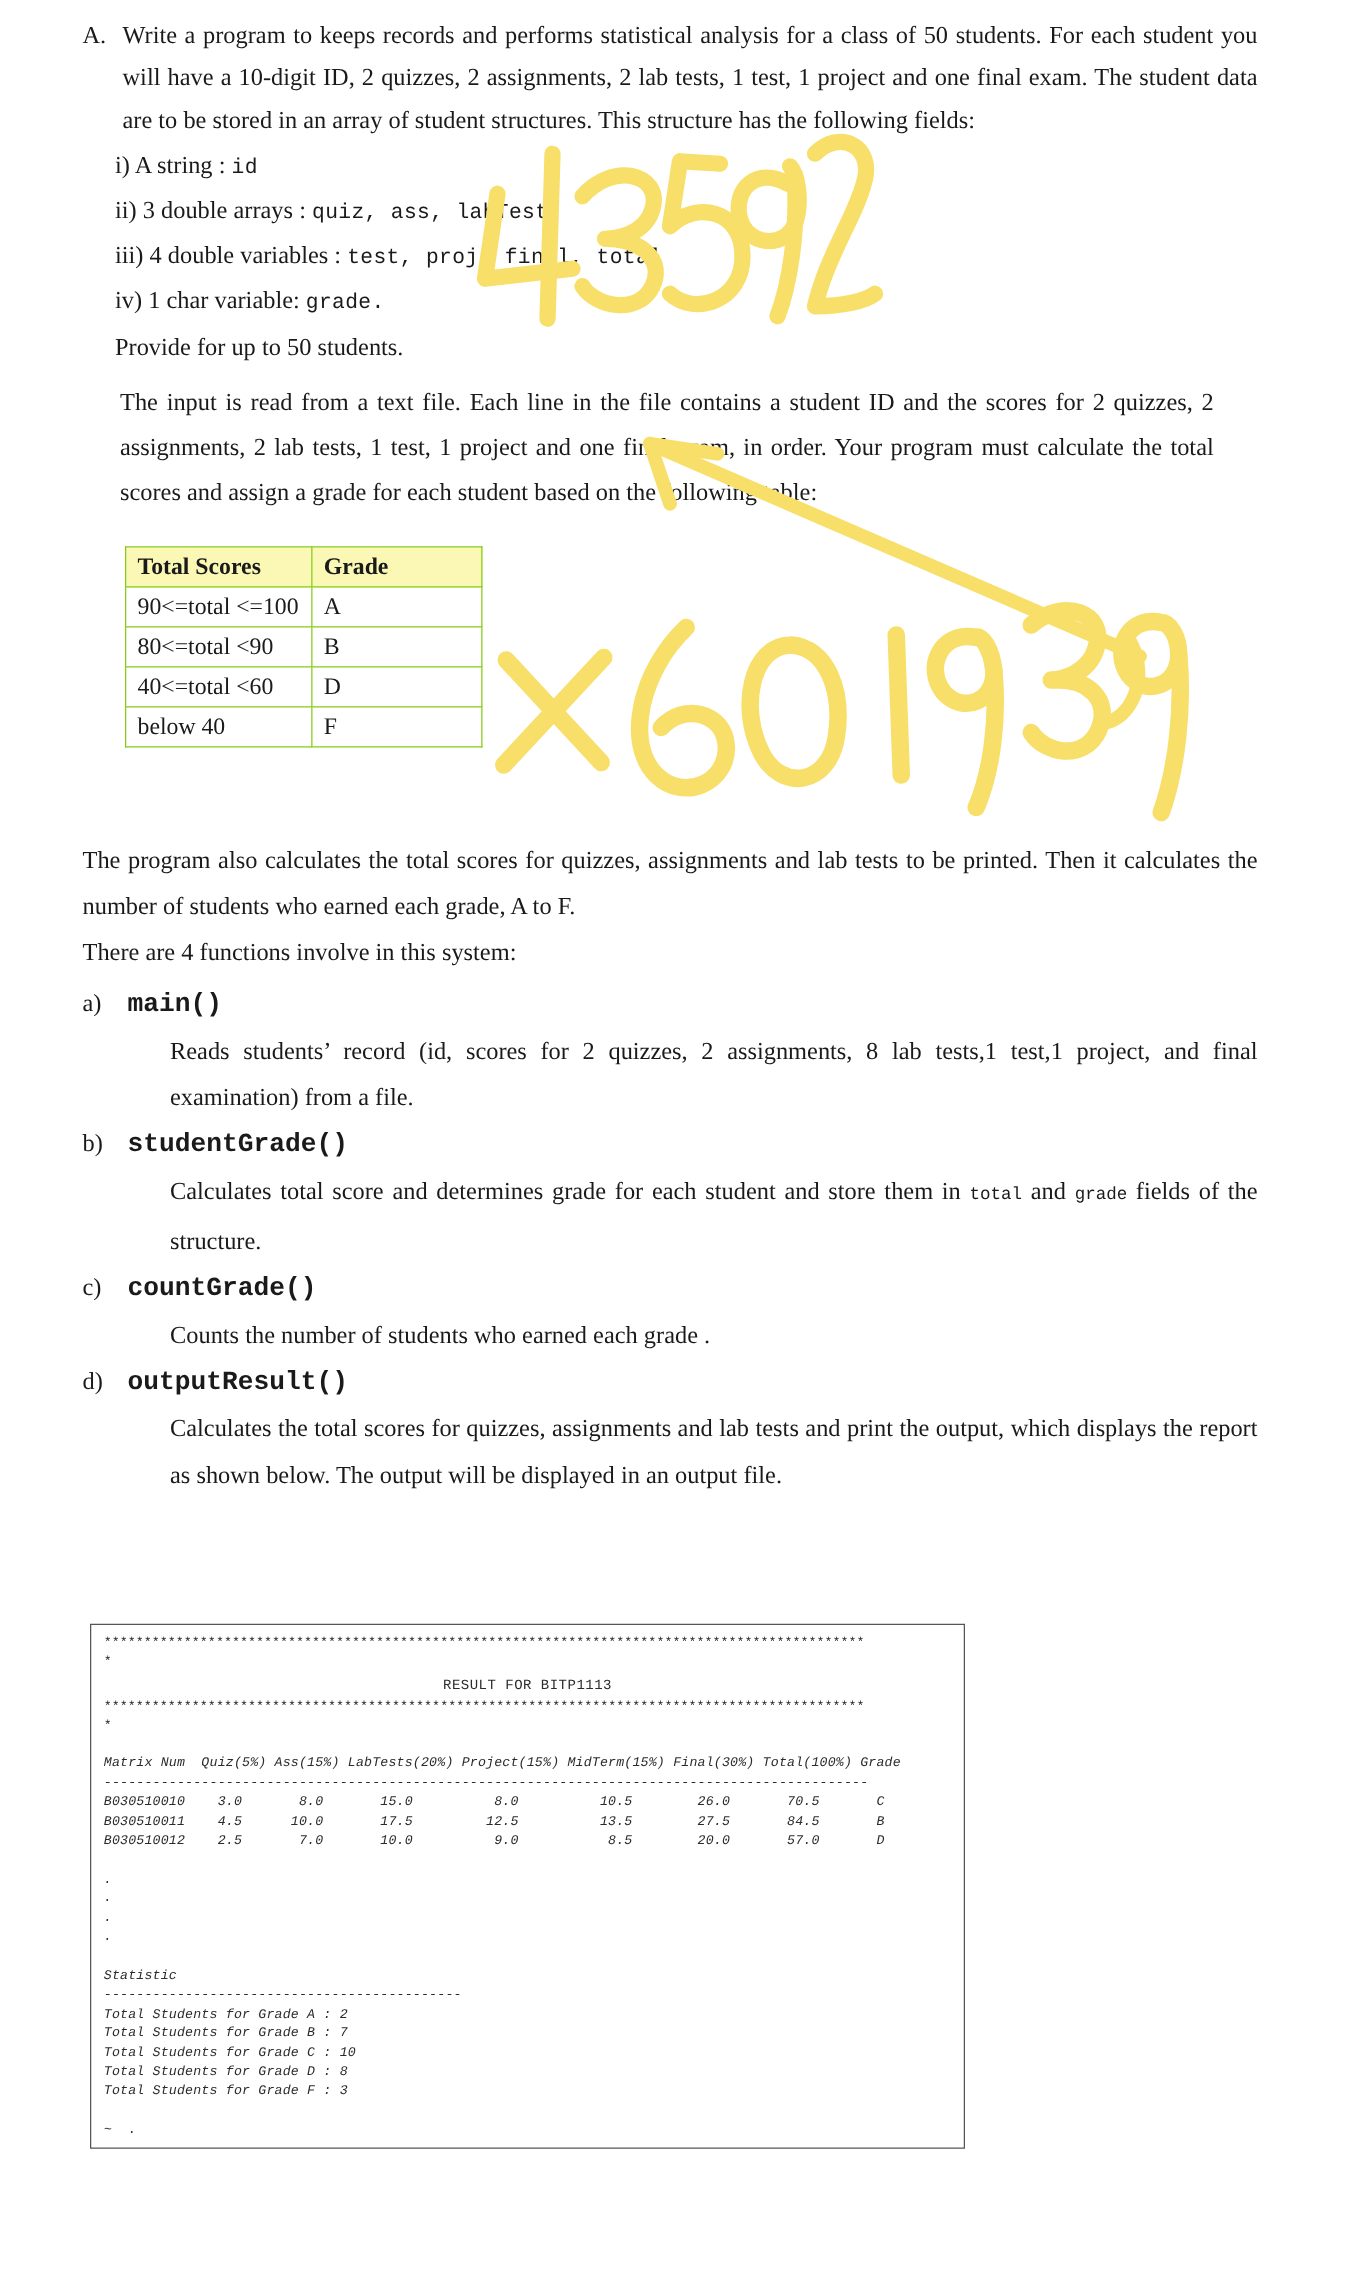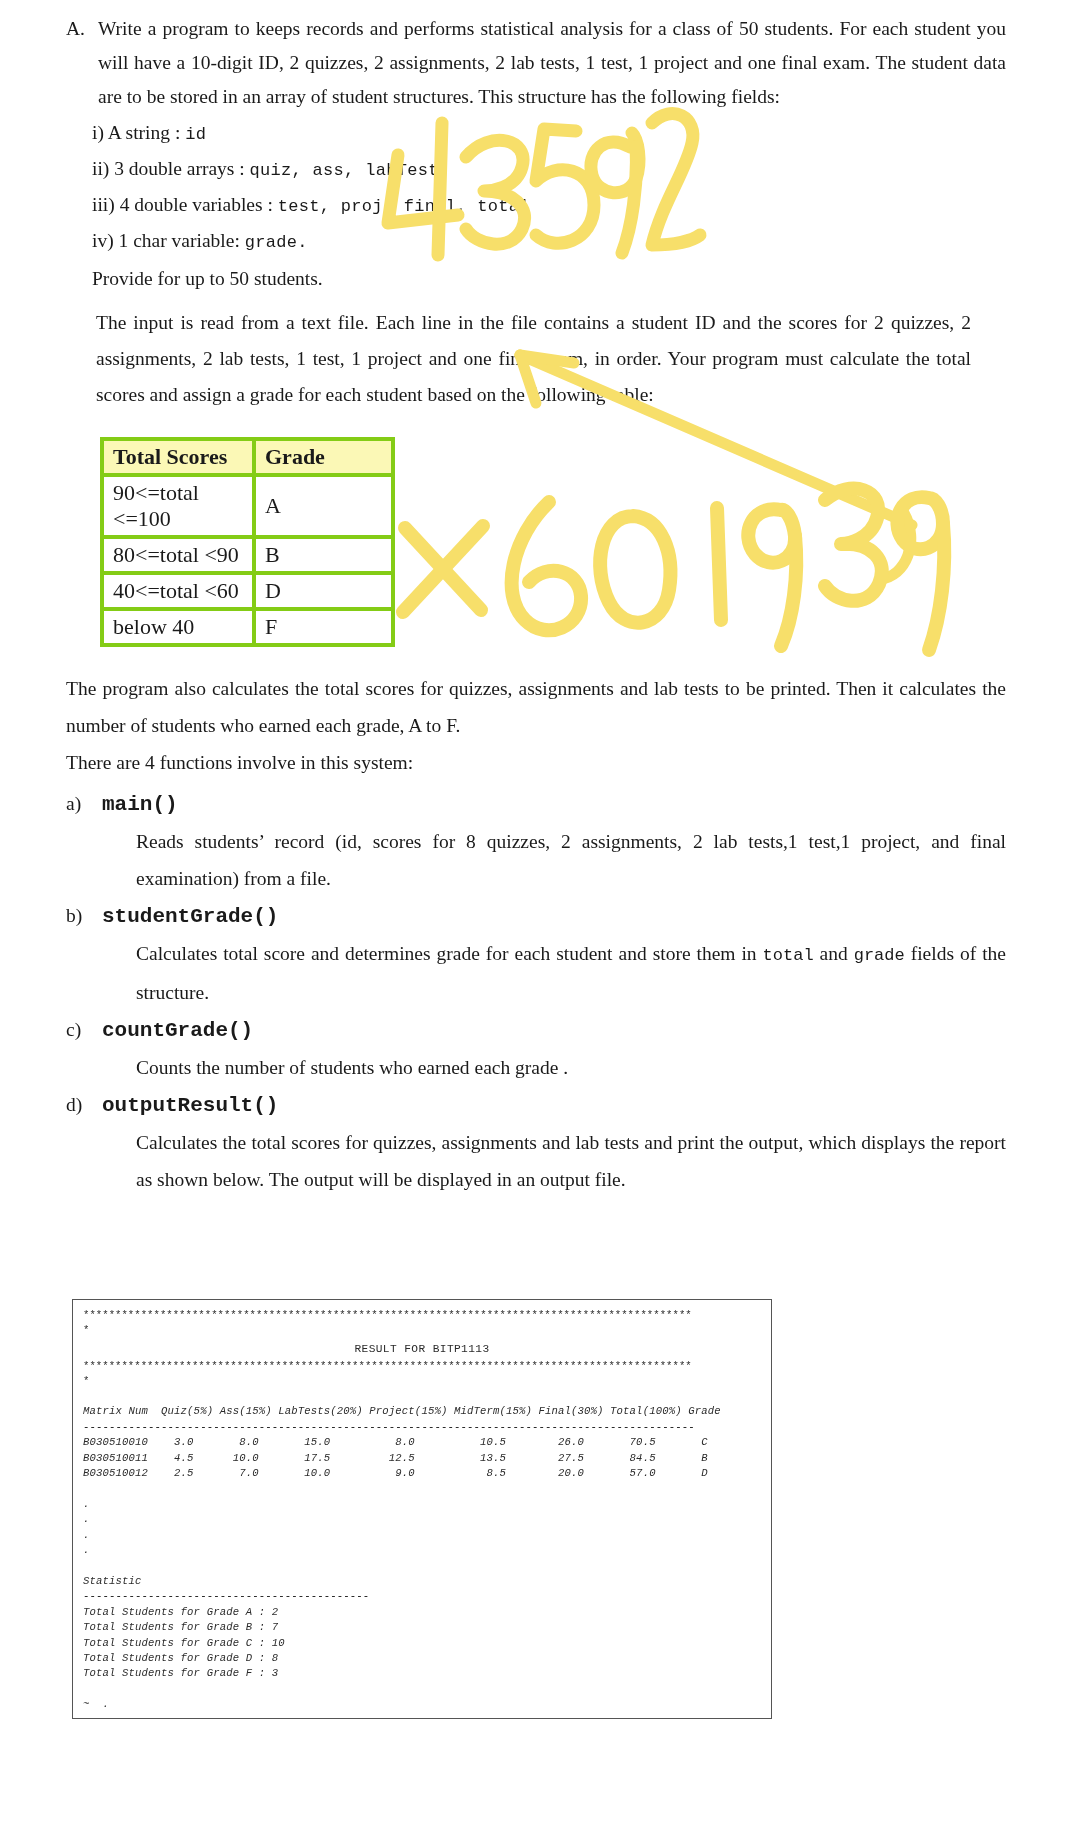--- a/index.html
+++ b/index.html
@@ -91,8 +91,8 @@
     table-layout: fixed;
   }
   table.grade-table td, table.grade-table th {
-    border: 4px solid #84cc16;
-    font-size: 22px;
+    border: 1px solid #84cc16;
+    font-size: 19px;
     padding: 3px 9px;
     height: 25px;
     vertical-align: middle;

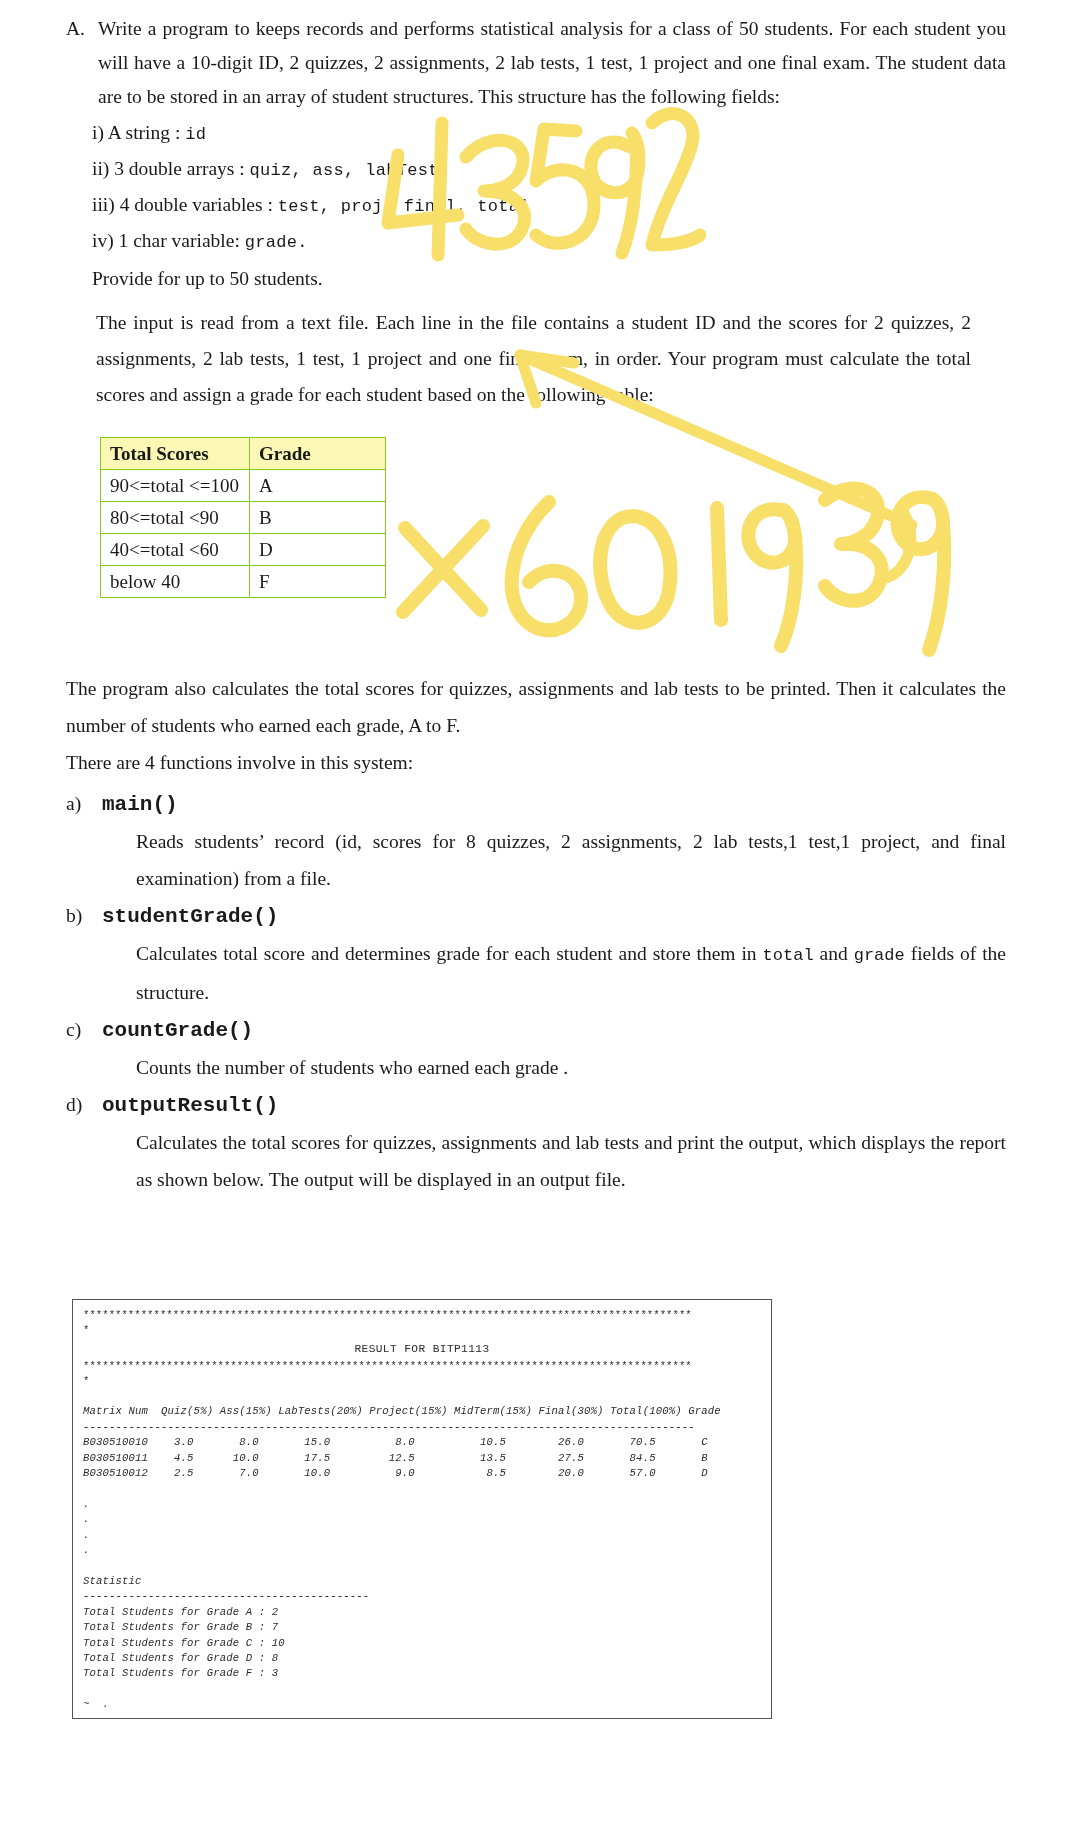--- a/index.html
+++ b/index.html
@@ -287,7 +287,7 @@
           <span class="fn-marker">a)</span>
           <span class="fn-name">main()</span>
         </div>
-        <div class="fn-desc">Reads students’ record (id, scores for 8 quizzes, 2 assignments, 2 lab tests,1 test,1 project, and final examination) from a file.</div>
+        <div class="fn-desc">Reads students’ record (id, scores for 2 quizzes, 2 assignments, 8 lab tests,1 test,1 project, and final examination) from a file.</div>
       </div>
 
       <div class="fn-entry">

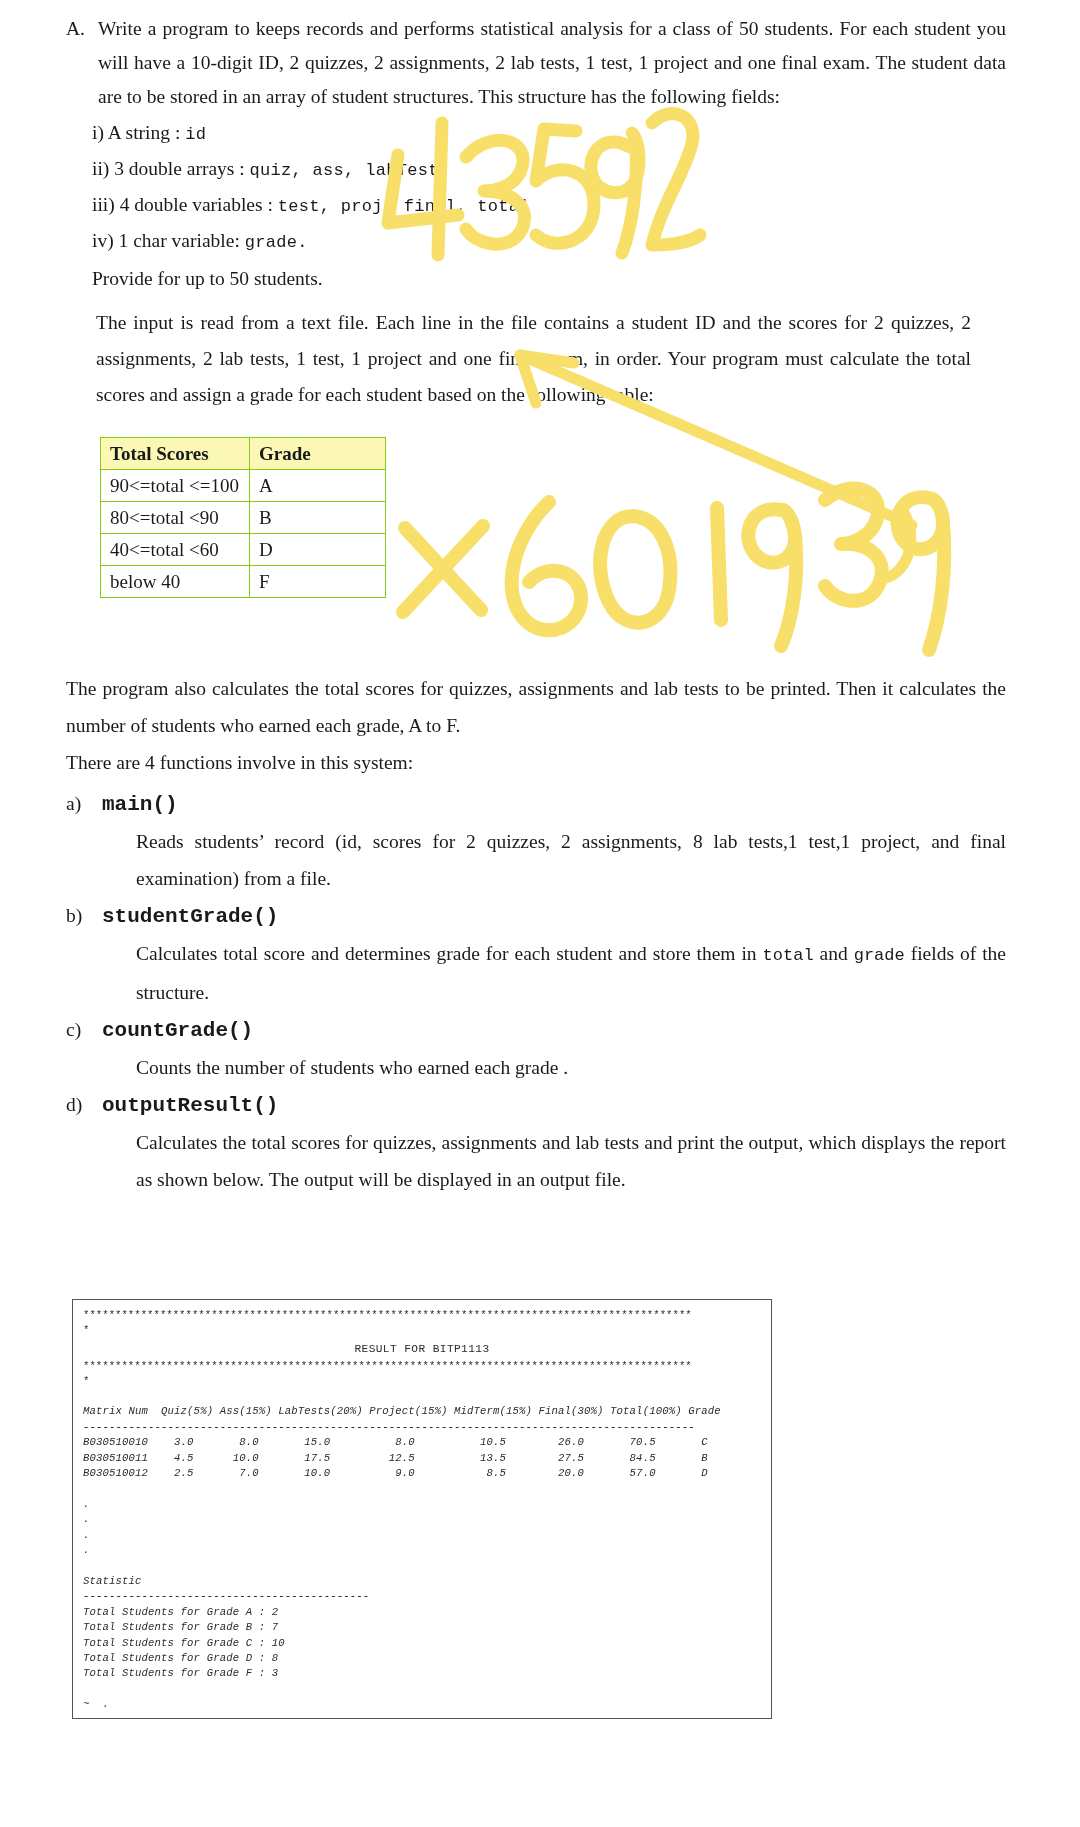--- a/index.html
+++ b/index.html
@@ -151,7 +151,7 @@
   }
   .fn-desc .code {
     font-family: "Liberation Mono", monospace;
-    font-size: 17px;
+    font-size: 14px;
   }
 
   

